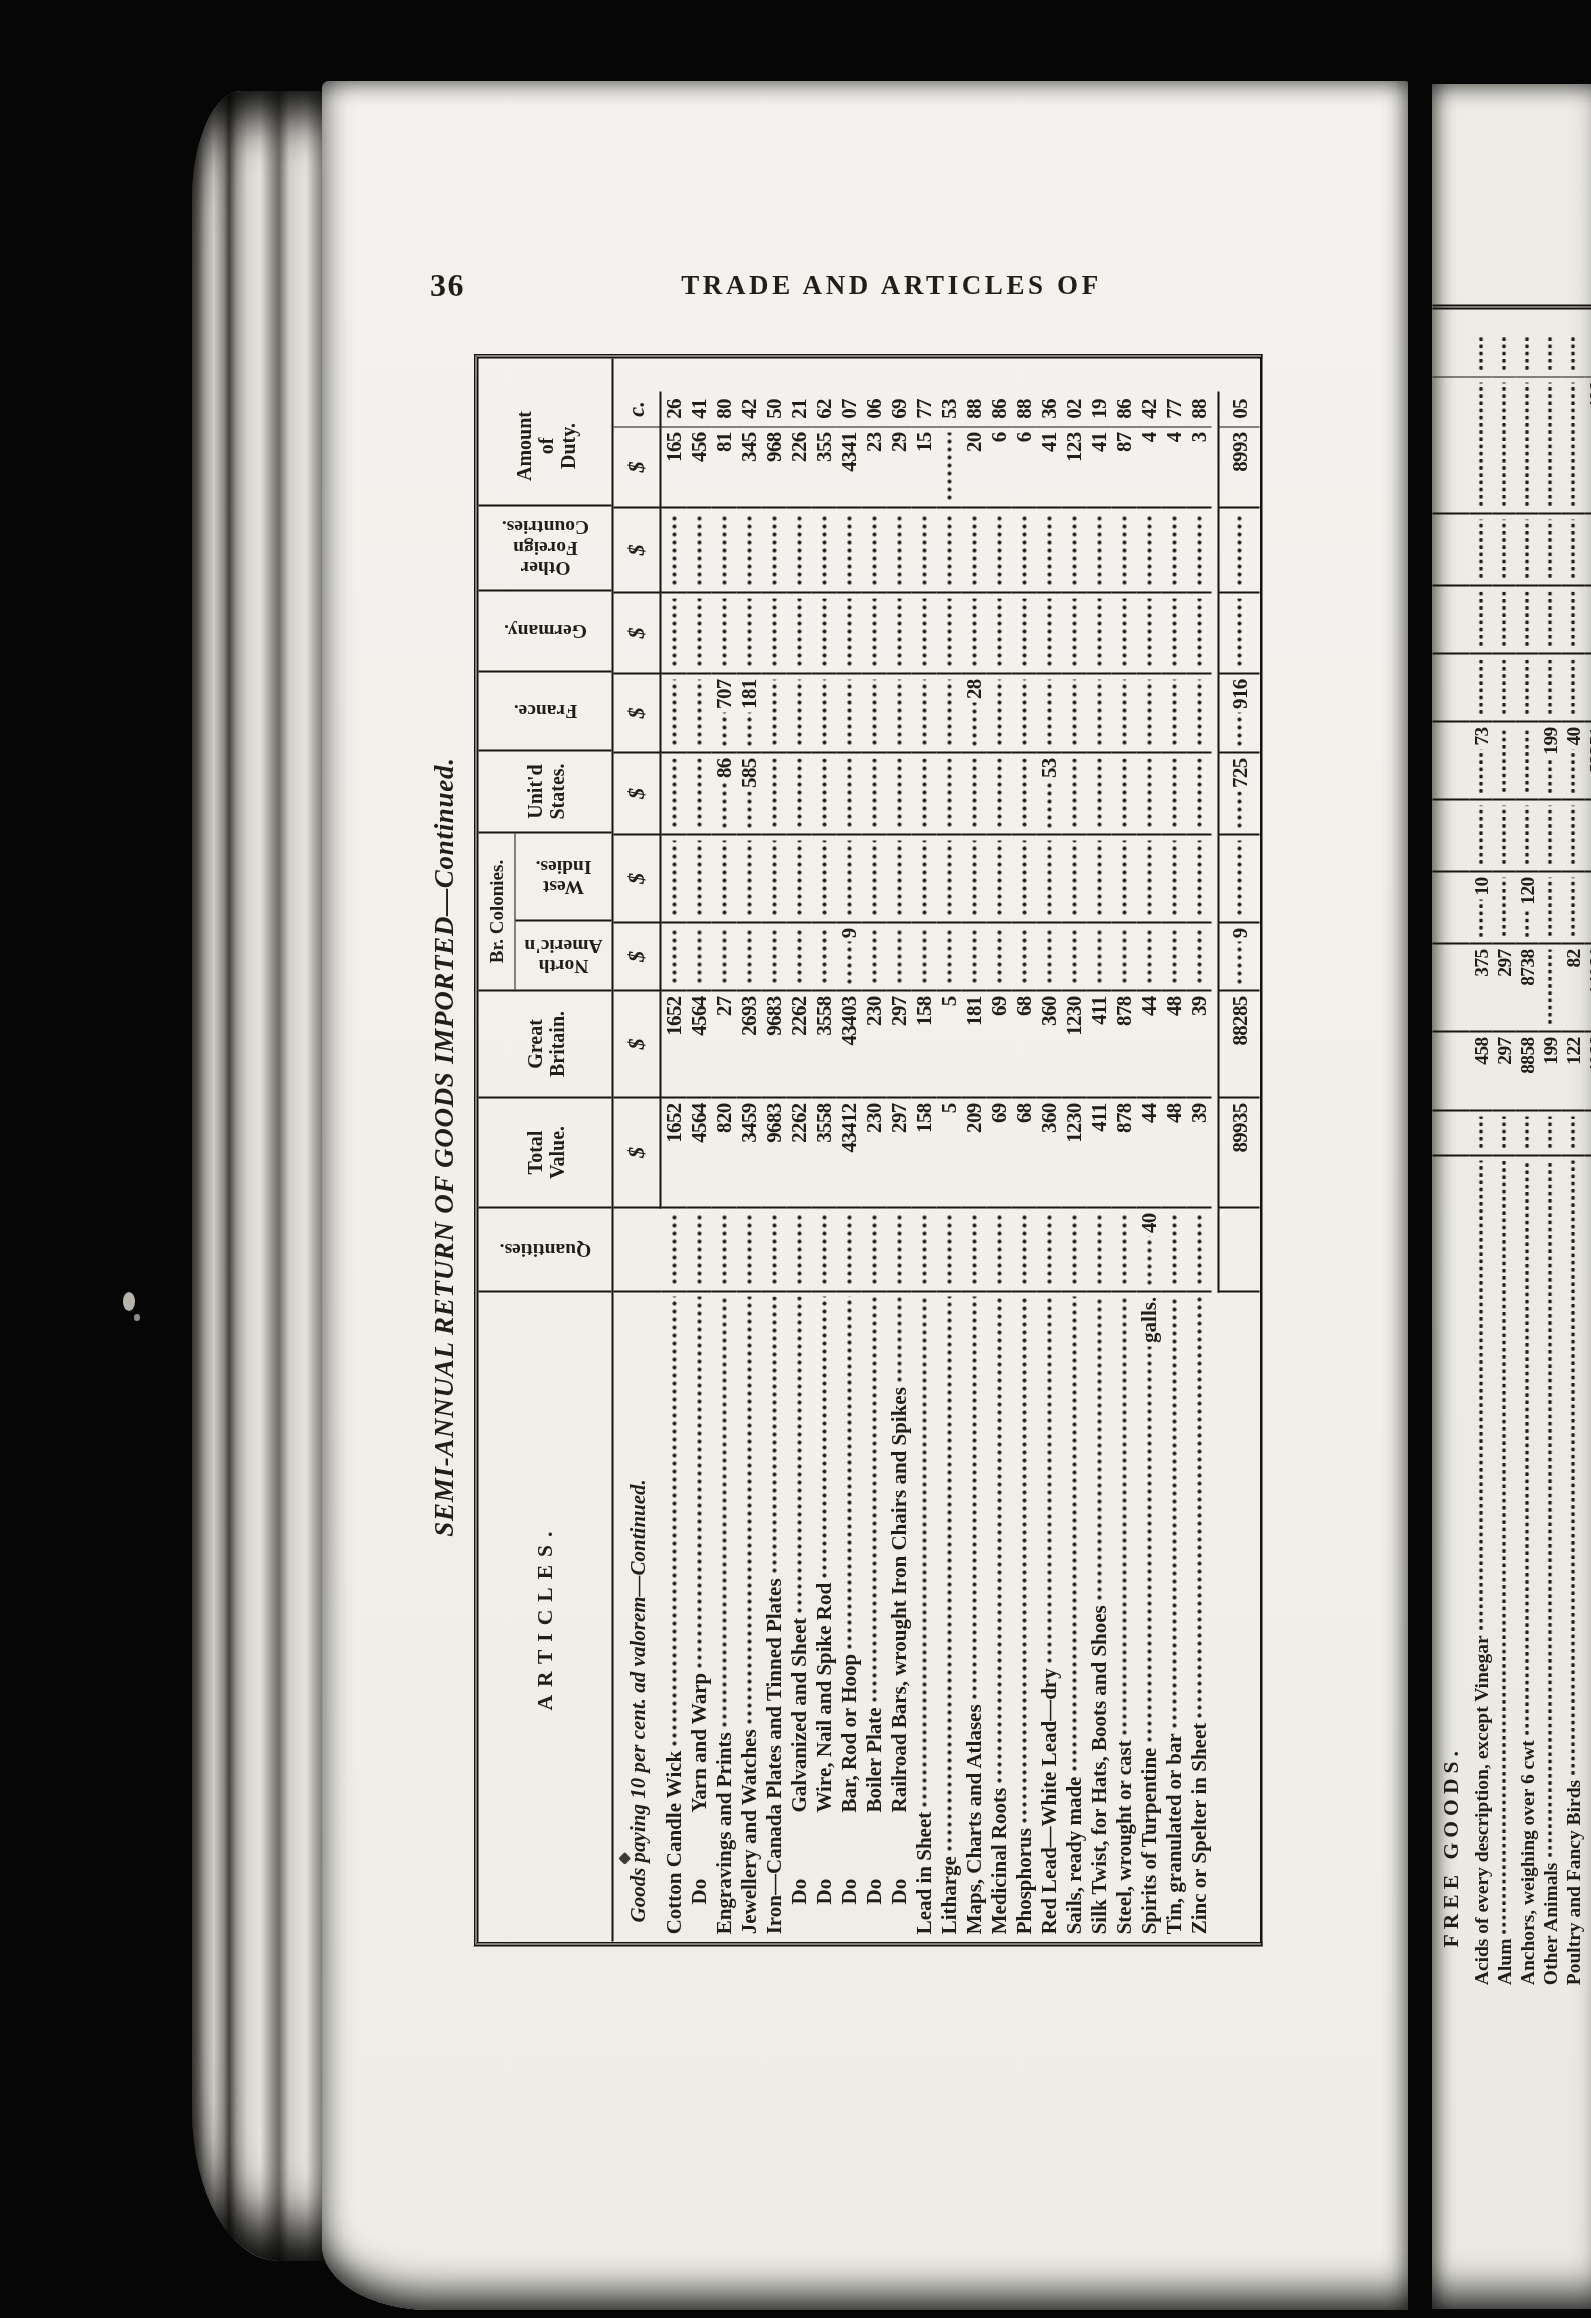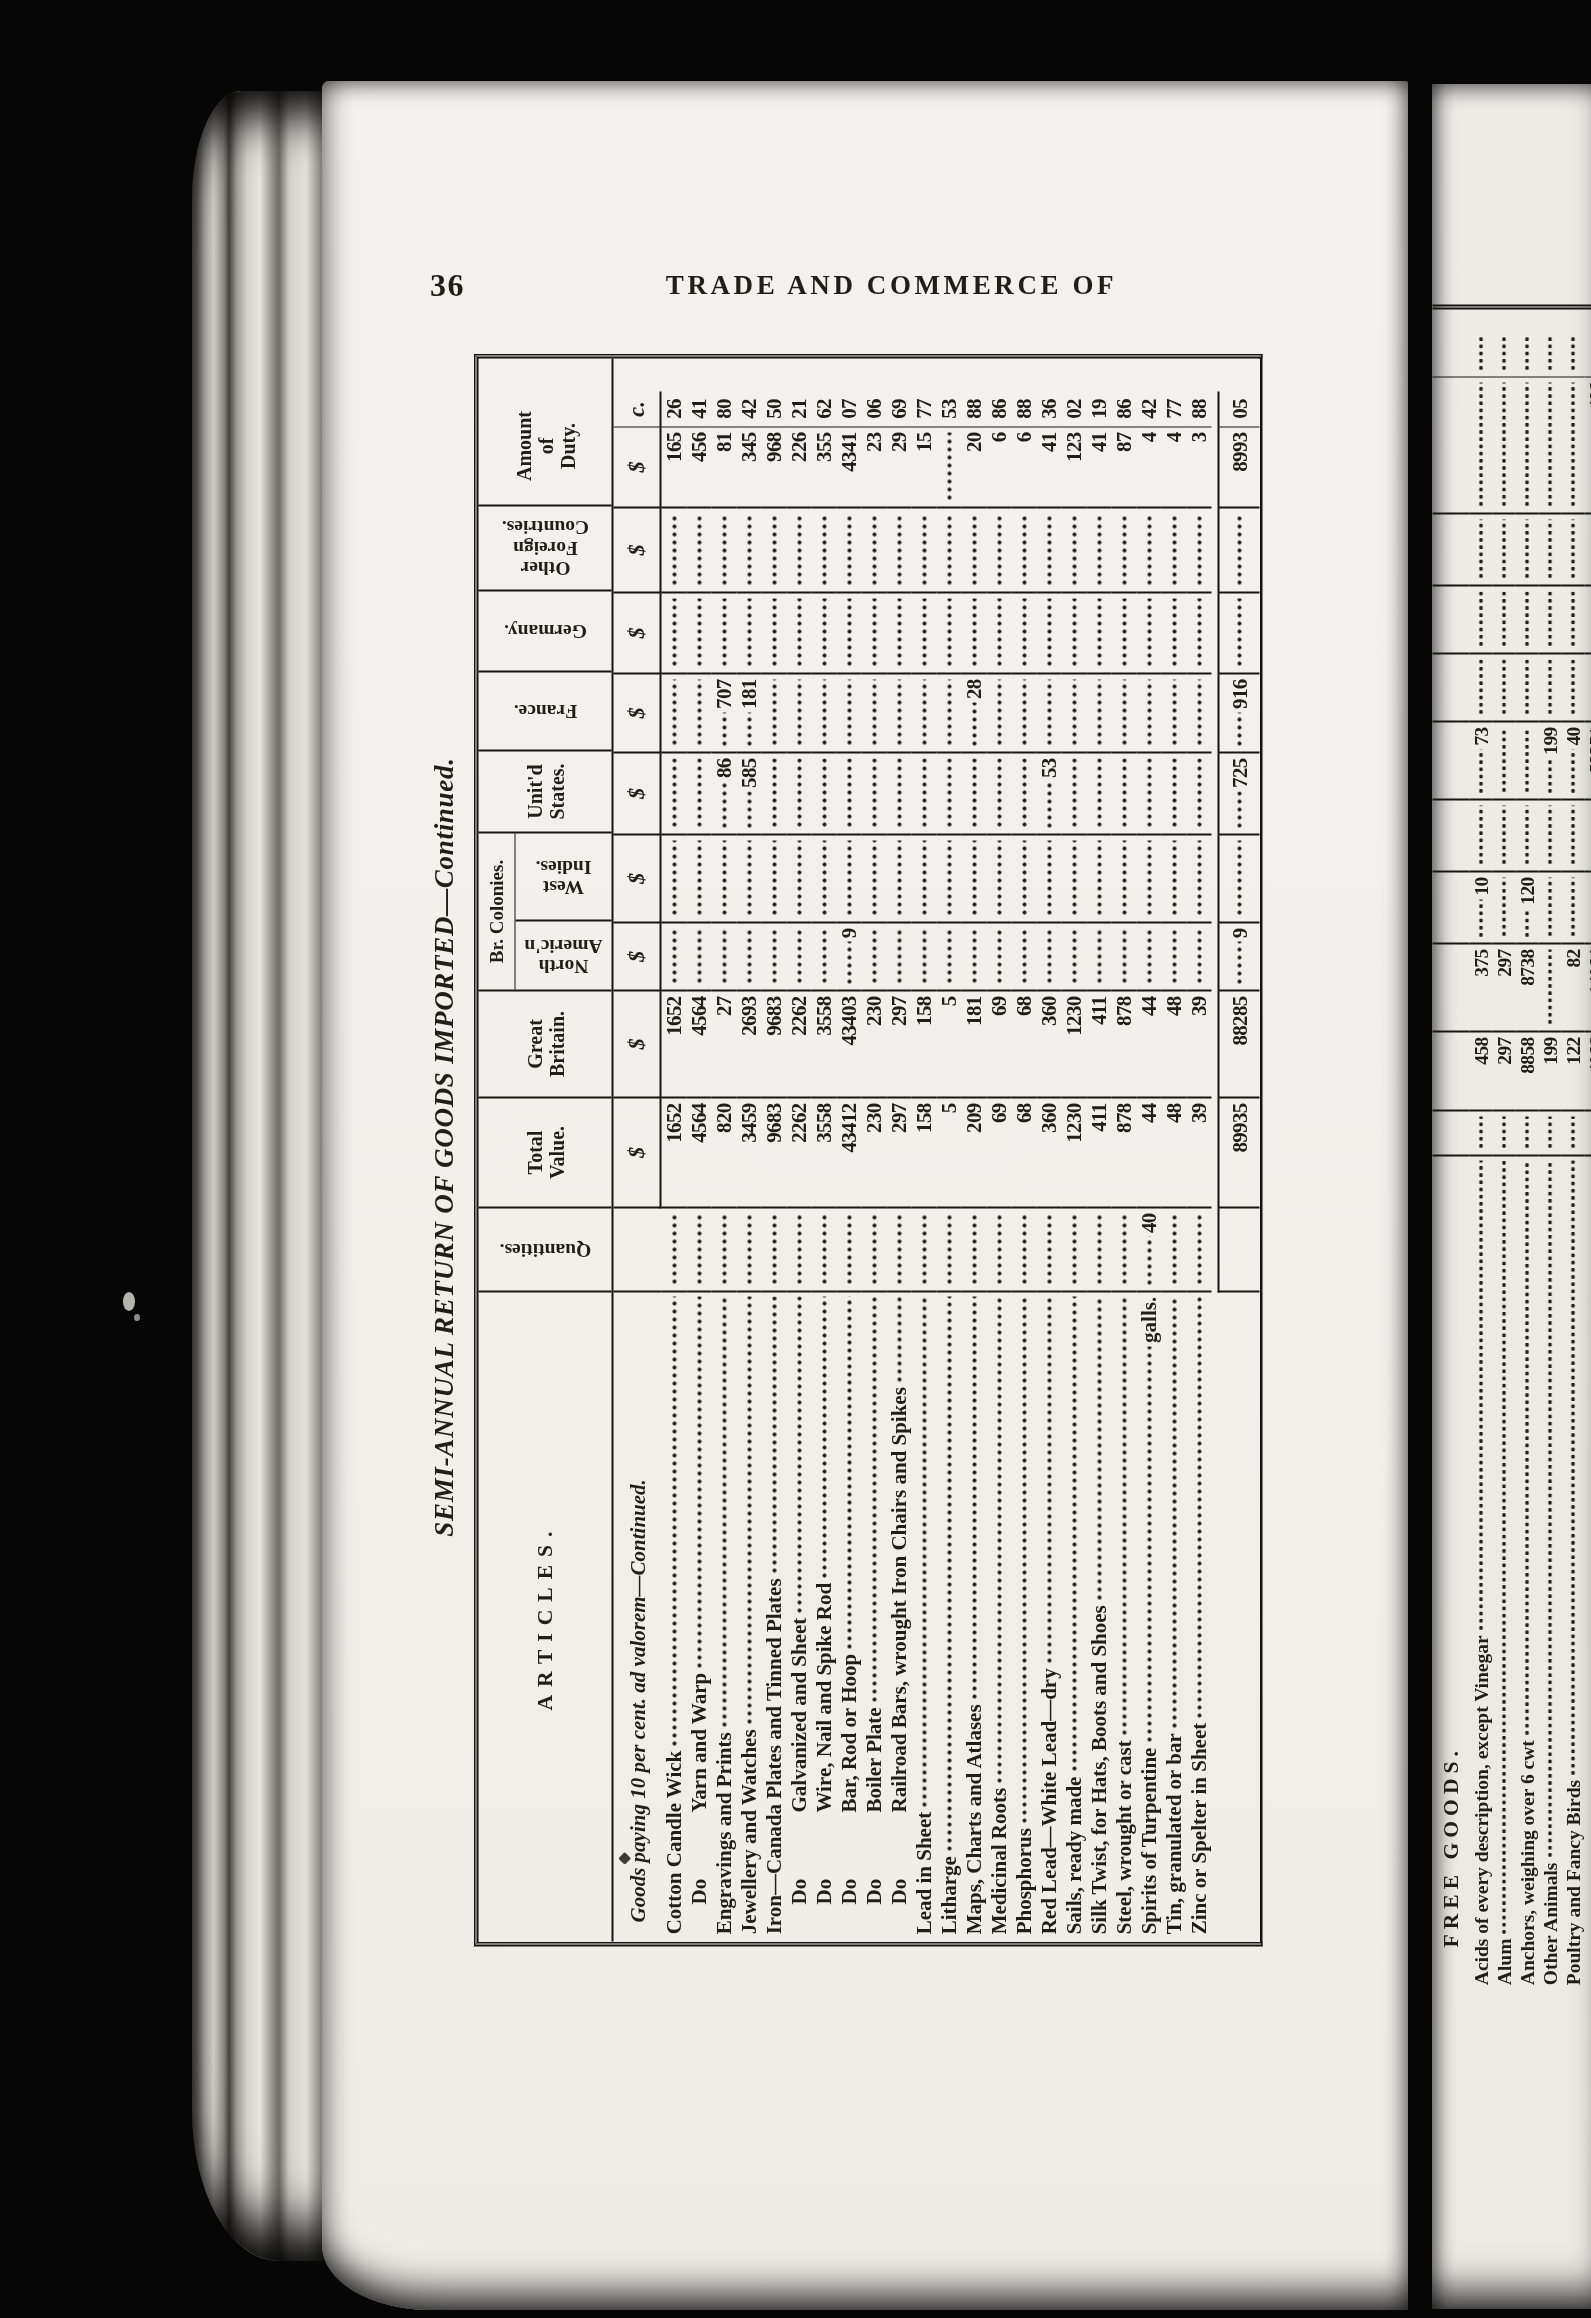--- a/index.html
+++ b/index.html
@@ -119,7 +119,7 @@
 
 <div class="page-main">
   <div class="pgnum" style="position:absolute;left:108px;top:186px;">36</div>
-  <div class="runtitle" style="position:absolute;left:216px;top:189px;">TRADE AND COMMERCE OF</div>
+  <div class="runtitle" style="position:absolute;left:216px;top:189px;">TRADE AND ARTICLES OF</div>
 
   <div class="rotwrap" id="main-rot">
     <div class="scan-title">SEMI-ANNUAL RETURN OF GOODS IMPORTED—Continued.</div>

